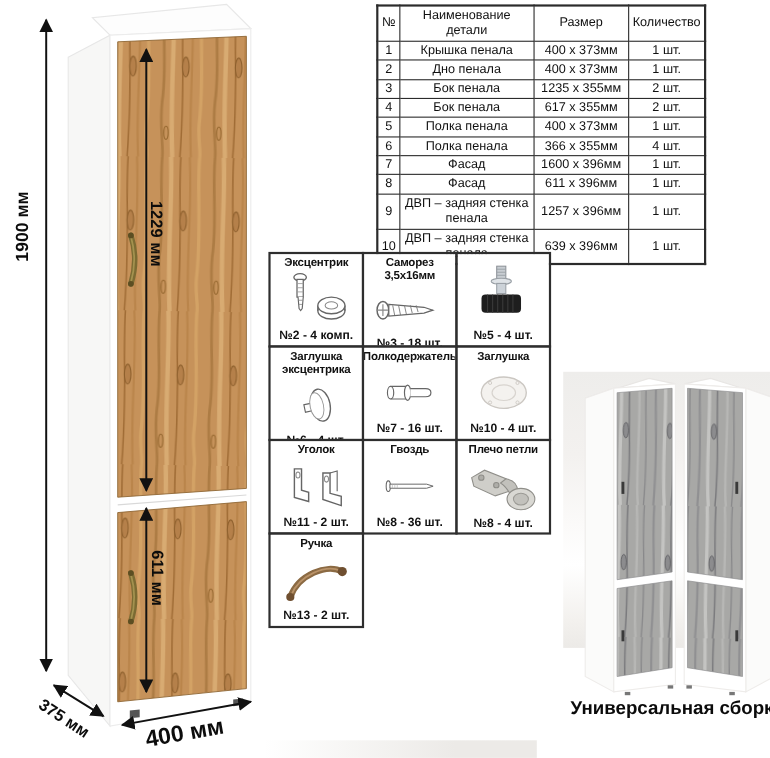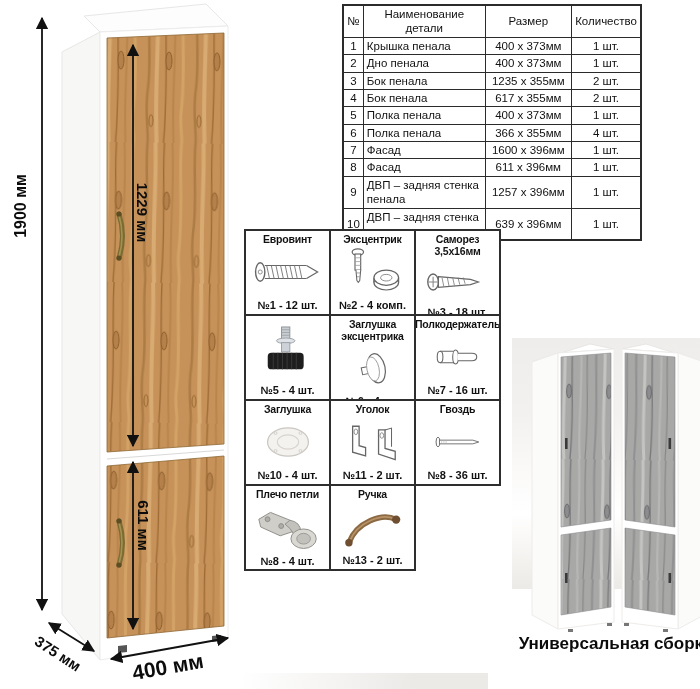--- a/index.html
+++ b/index.html
@@ -22,7 +22,7 @@
   .parts-table th{font-weight:normal;text-align:center;height:17px;}
   .col-num{width:20px;} .col-name{width:122px;} .col-size{width:86px;} .col-qty{width:70px;}
   .c-num,.c-size,.c-qty{text-align:center;white-space:nowrap;}
-  .c-name{text-align:left;}
+  .c-name{text-align:center;}
 
   
   .hw-grid{position:absolute;left:246px;top:231px;display:grid;

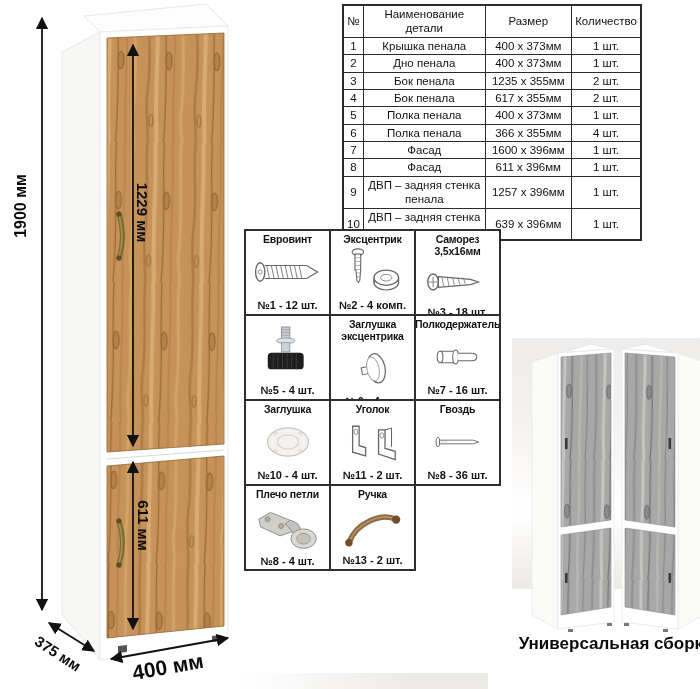--- a/index.html
+++ b/index.html
@@ -187,19 +187,6 @@
 
   <div class="hw-grid" id="hw-grid">
       <div class="hw-cell">
-        <div class="hw-title">Евровинт</div>
-        <div class="hw-icon">
-          <svg width="72" height="50" viewBox="0 0 76 54">
-  <ellipse cx="8" cy="27" rx="5" ry="10" fill="#fff" stroke="#666" stroke-width="1.5"></ellipse>
-  <circle cx="8" cy="27" r="2.2" fill="none" stroke="#888"></circle>
-  <path d="M13,20 H58 M13,34 H58" stroke="#666" stroke-width="1.3" fill="none"></path>
-  <path d="M15,20 l3,14 m2,-14 l3,14 m2,-14 l3,14 m2,-14 l3,14 m2,-14 l3,14 m2,-14 l3,14 m2,-14 l3,14 m2,-14 l3,14" stroke="#777" stroke-width="1" fill="none"></path>
-  <path d="M58,20 L70,27 L58,34" fill="#fff" stroke="#666" stroke-width="1.3"></path>
-</svg>
-        </div>
-        <div class="hw-qty">№1 - 12 шт.</div>
-      </div>
-      <div class="hw-cell">
         <div class="hw-title">Эксцентрик</div>
         <div class="hw-icon">
           <svg width="72" height="52" viewBox="0 0 76 54">

